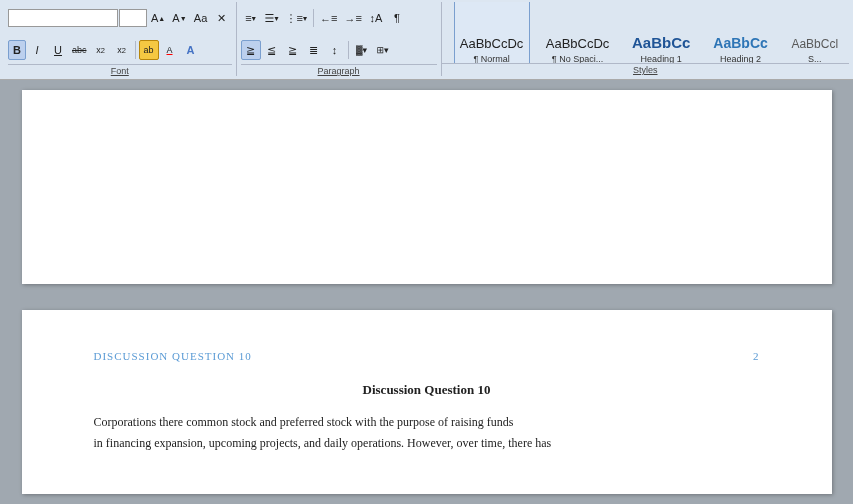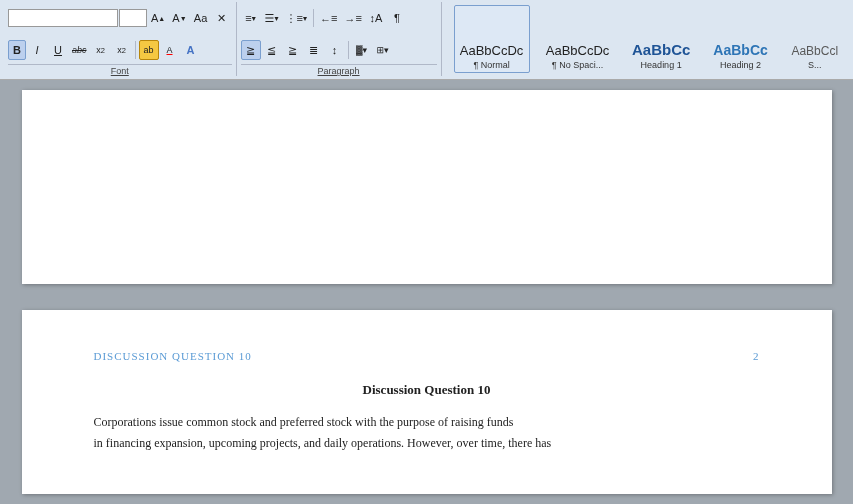--- a/index.html
+++ b/index.html
@@ -202,7 +202,7 @@
         <button class="rbtn pressed" style="font-weight:bold; min-width:18px;">B</button>
         <button class="rbtn" style="font-style:italic;">I</button>
         <button class="rbtn" style="text-decoration:underline;">U</button>
-        <button class="rbtn" style="text-decoration:line-through; font-size:9px;font-style:italic;">abc</button>
+        <button class="rbtn" style="text-decoration:line-through; font-size:9px;">abc</button>
         <button class="rbtn" style="font-size:9px;">x<sub>2</sub></button>
         <button class="rbtn" style="font-size:9px;">x<sup>2</sup></button>
         <div class="separator"></div>

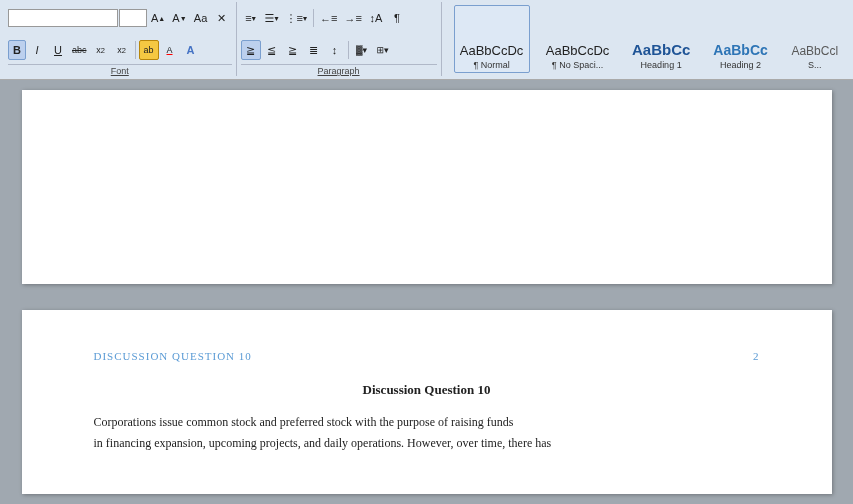--- a/index.html
+++ b/index.html
@@ -260,6 +260,7 @@
           <span class="style-label">S...</span>
         </div>
       </div>
+      <div class="section-divider-label" style="border-top:1px solid #b0b8c8; padding:1px 0; margin-top:auto;">Styles</div>
     </div>
   </div>
 </div>

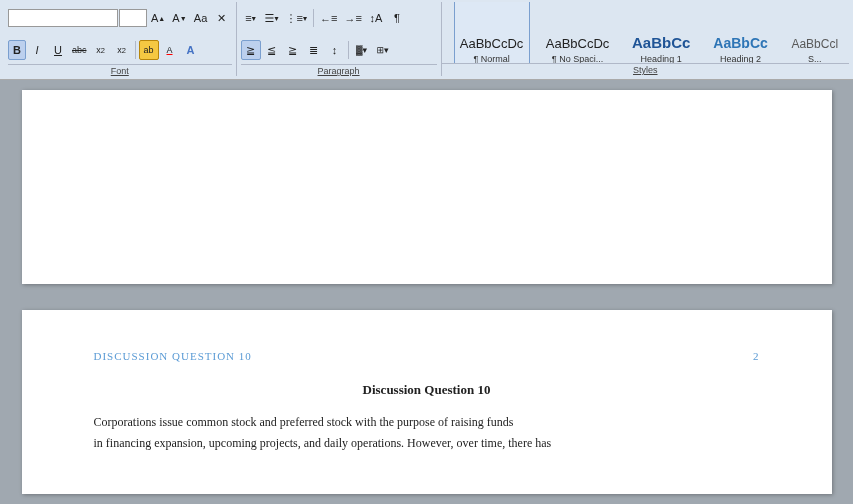--- a/index.html
+++ b/index.html
@@ -277,7 +277,7 @@
     </div>
     <div class="page-title">Discussion Question 10</div>
     <div class="page-body">
-      <p>Corporations issue common stock and preferred stock with the purpose of raising  funds</p>
+      <p>Corporations there common stock and preferred stock with the purpose of raising  funds</p>
       <p>in financing expansion, upcoming projects, and daily operations.  However, over time, there has</p>
     </div>
   </div>

